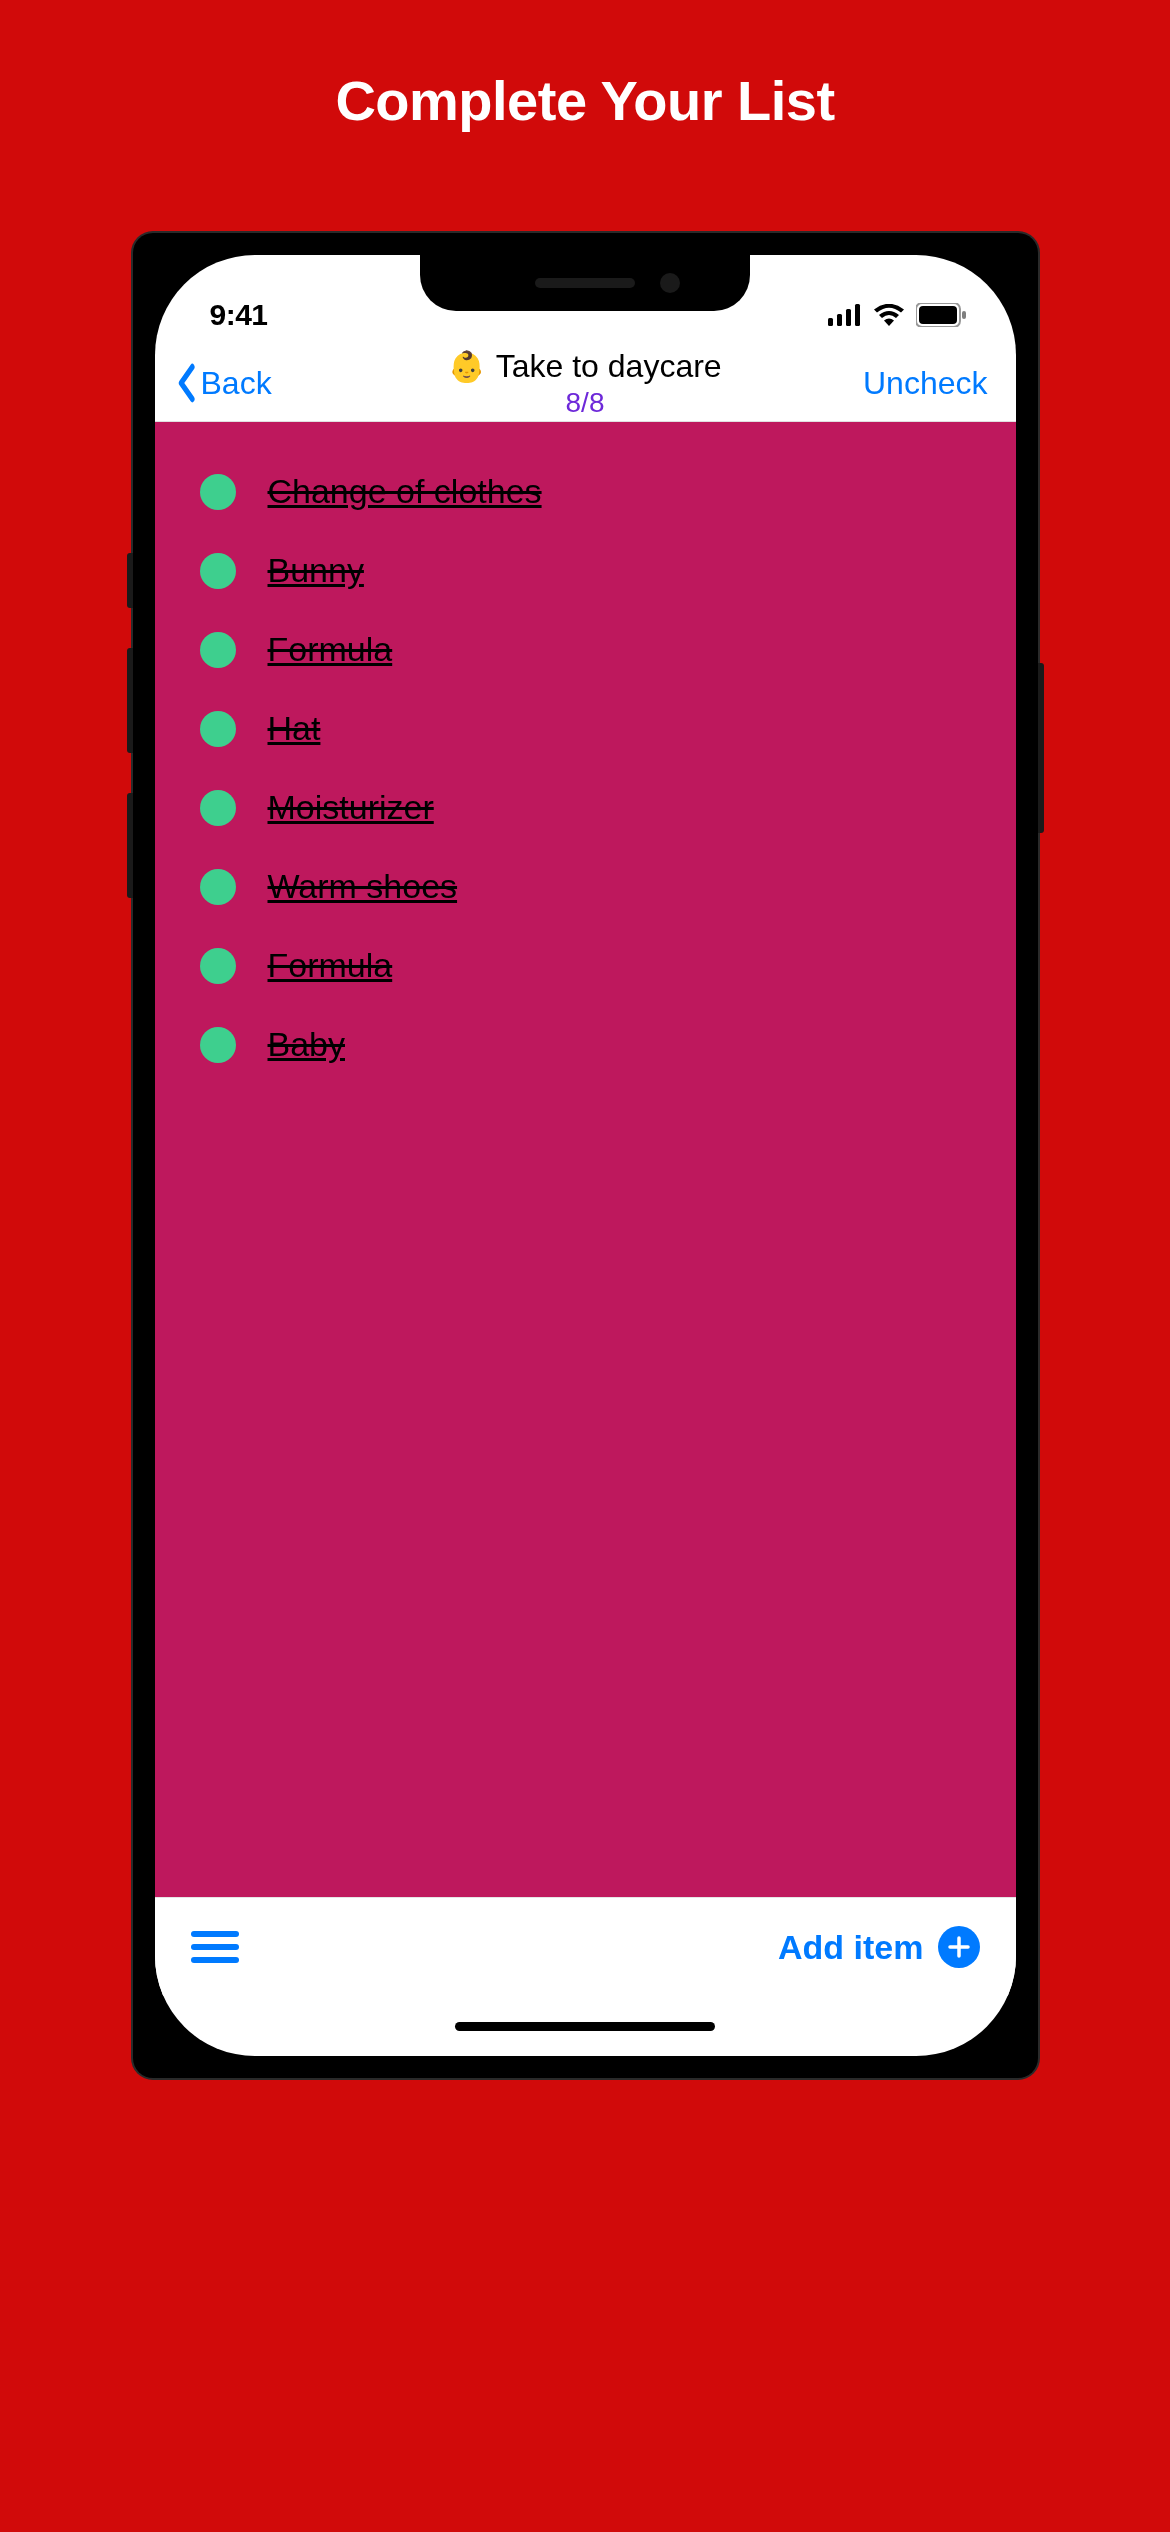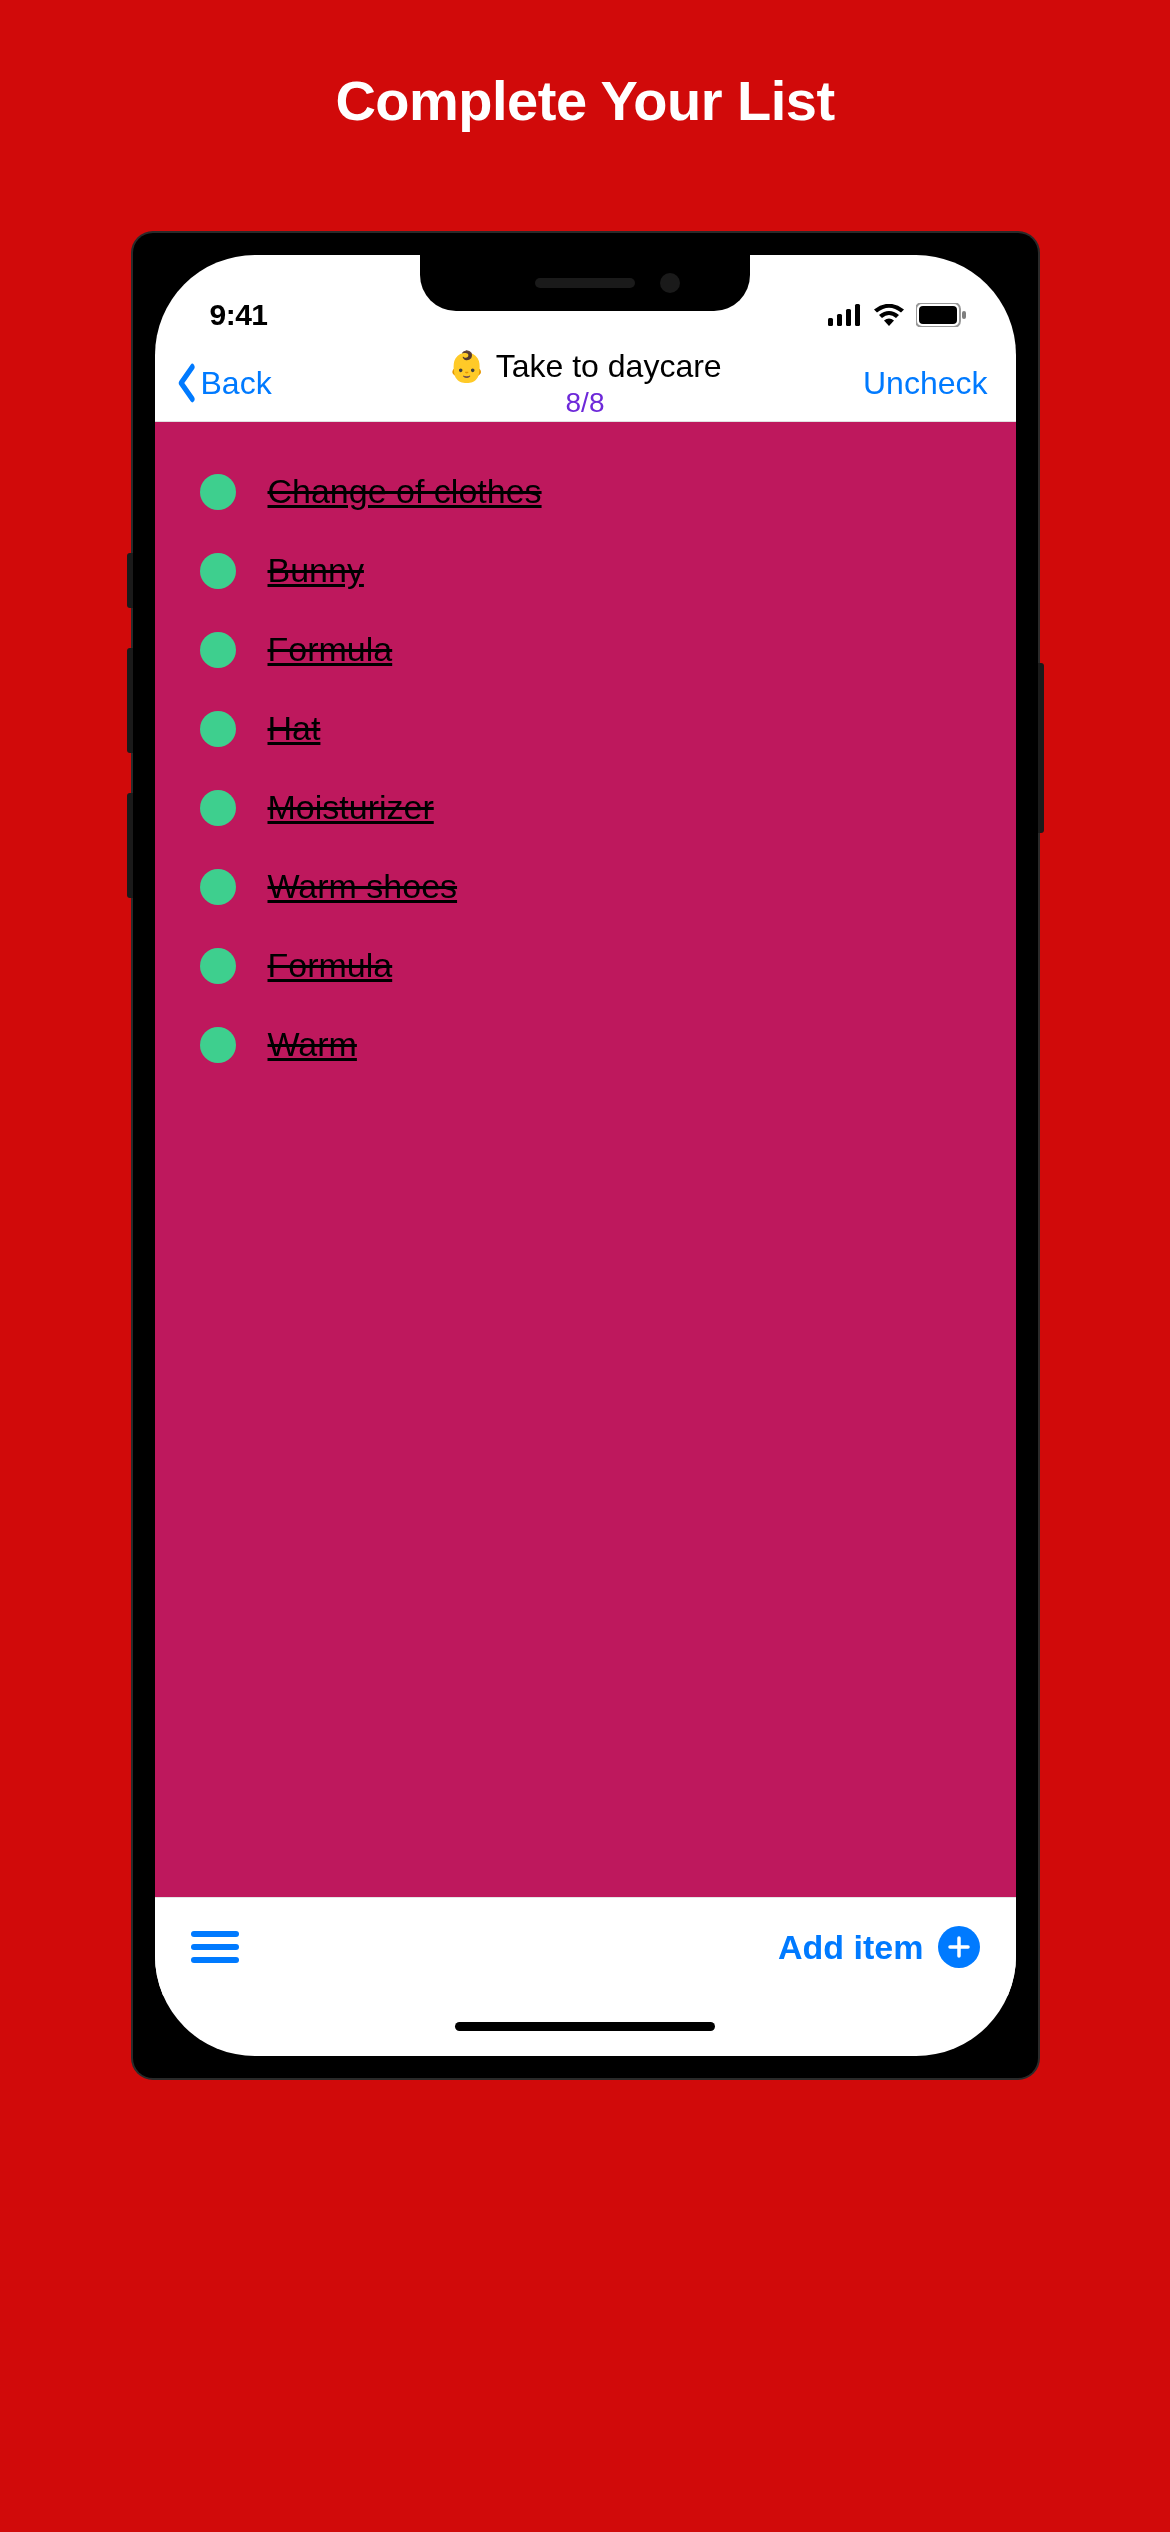--- a/index.html
+++ b/index.html
@@ -357,7 +357,7 @@
         </div>
         <div class="list-item">
           <div class="check-dot"></div>
-          <span class="item-label">Warm</span>
+          <span class="item-label">Baby</span>
         </div>
       </div>
 

